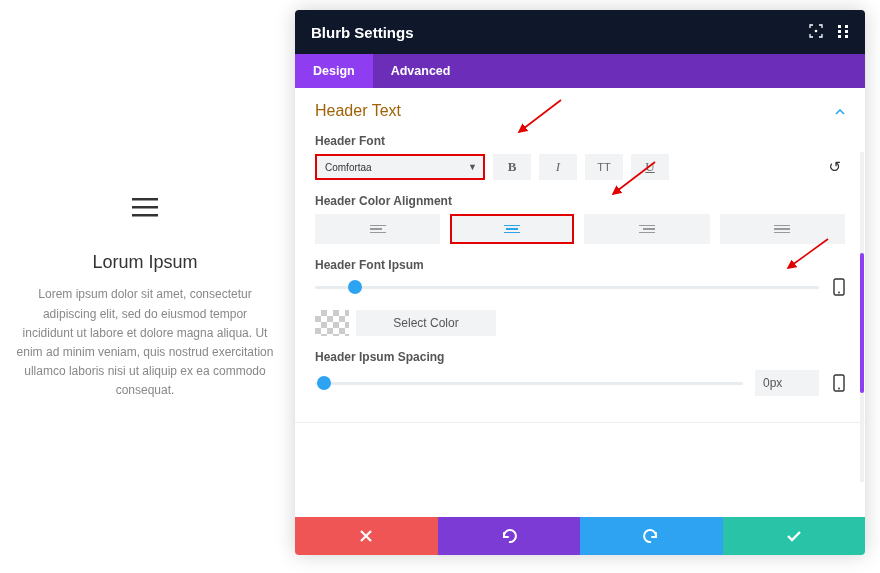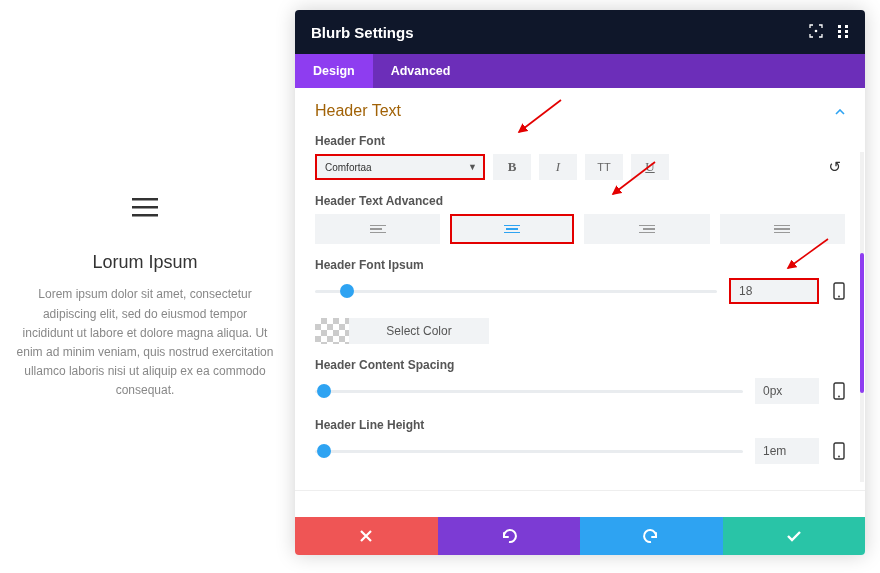--- a/index.html
+++ b/index.html
@@ -303,7 +303,7 @@
         </div>
 
         <div class="field">
-          <div class="field-label">Header Text Advanced</div>
+          <div class="field-label">Header Color Alignment</div>
           <div class="align-row">
             <div class="align-btn">
               <div class="align-glyph" style="align-items:flex-start;">

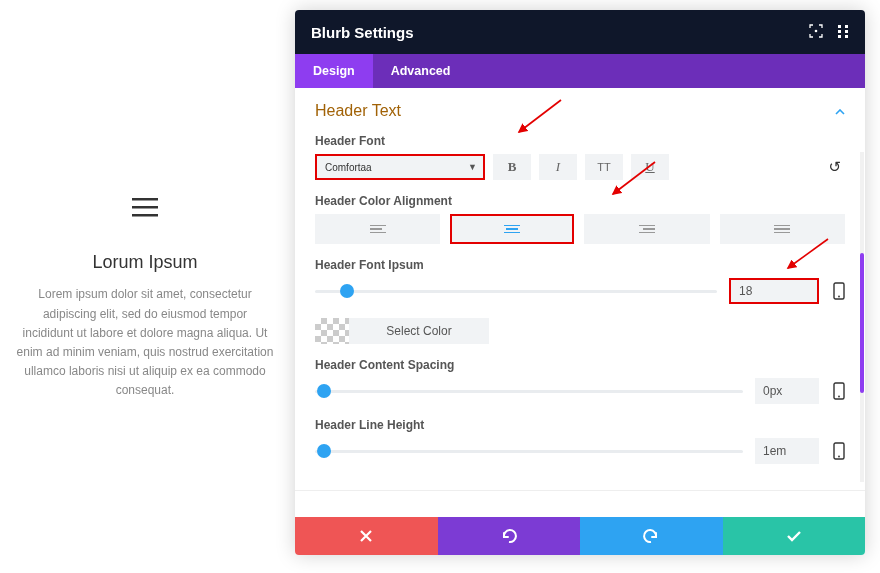--- a/index.html
+++ b/index.html
@@ -342,7 +342,6 @@
             <div class="slider-track">
               <div class="slider-handle" style="left:8%;"></div>
             </div>
-            <div class="slider-value highlight">18</div>
             <span class="device-icon">
               <svg width="12" height="18" viewBox="0 0 12 18" fill="none" stroke="#333" stroke-width="1.4">
                     <rect x="1" y="1" width="10" height="16" rx="1.5"></rect>

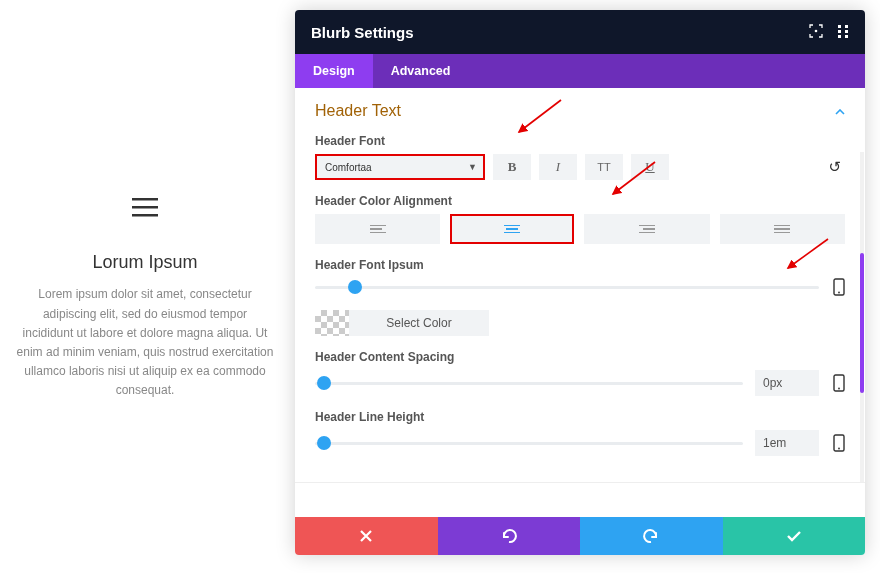--- a/index.html
+++ b/index.html
@@ -184,7 +184,7 @@
   }
   .device-icon svg { display:block; }
 
-  .color-row { display:flex; align-items:center; gap:0; }
+  .color-row { display:flex; align-items:center; gap:7px; }
   .swatch {
     width: 34px; height: 26px;
     background:

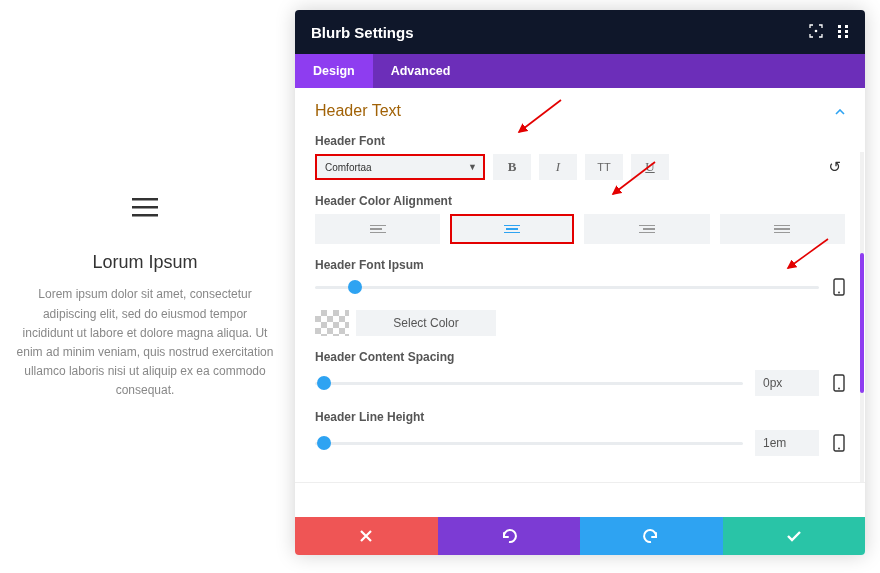--- a/index.html
+++ b/index.html
@@ -359,7 +359,7 @@
         </div>
 
         <div class="field">
-          <div class="field-label">Header Content Spacing</div>
+          <div class="field-label">Header Ipsum Spacing</div>
           <div class="slider-row">
             <div class="slider-track">
               <div class="slider-handle" style="left:2%;"></div>

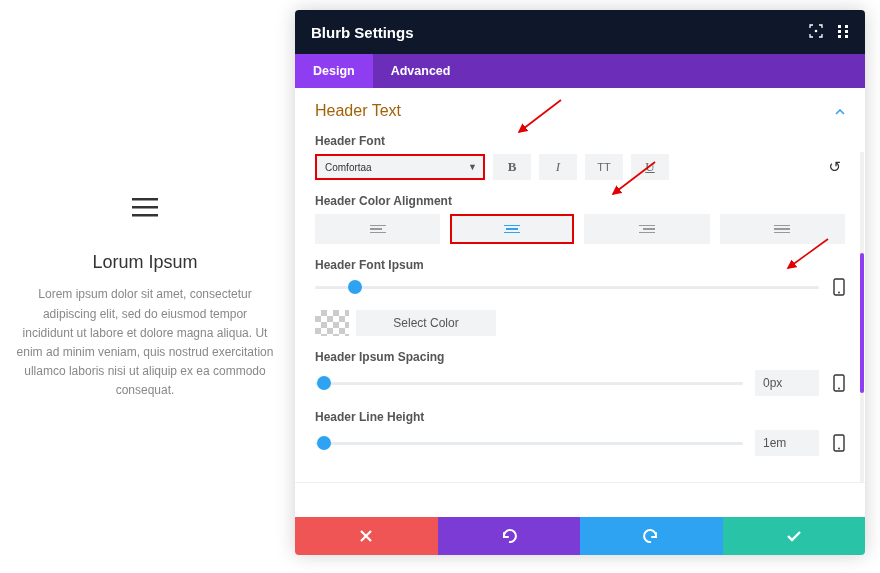--- a/index.html
+++ b/index.html
@@ -374,21 +374,6 @@
           </div>
         </div>
 
-        <div class="field">
-          <div class="field-label">Header Line Height</div>
-          <div class="slider-row">
-            <div class="slider-track">
-              <div class="slider-handle" style="left:2%;"></div>
-            </div>
-            <div class="slider-value">1em</div>
-            <span class="device-icon">
-              <svg width="12" height="18" viewBox="0 0 12 18" fill="none" stroke="#333" stroke-width="1.4">
-                    <rect x="1" y="1" width="10" height="16" rx="1.5"></rect>
-                    <circle cx="6" cy="14.5" r="0.9" fill="#333" stroke="none"></circle>
-                  </svg>
-            </span>
-          </div>
-        </div>
 
       </div>
     </div>

